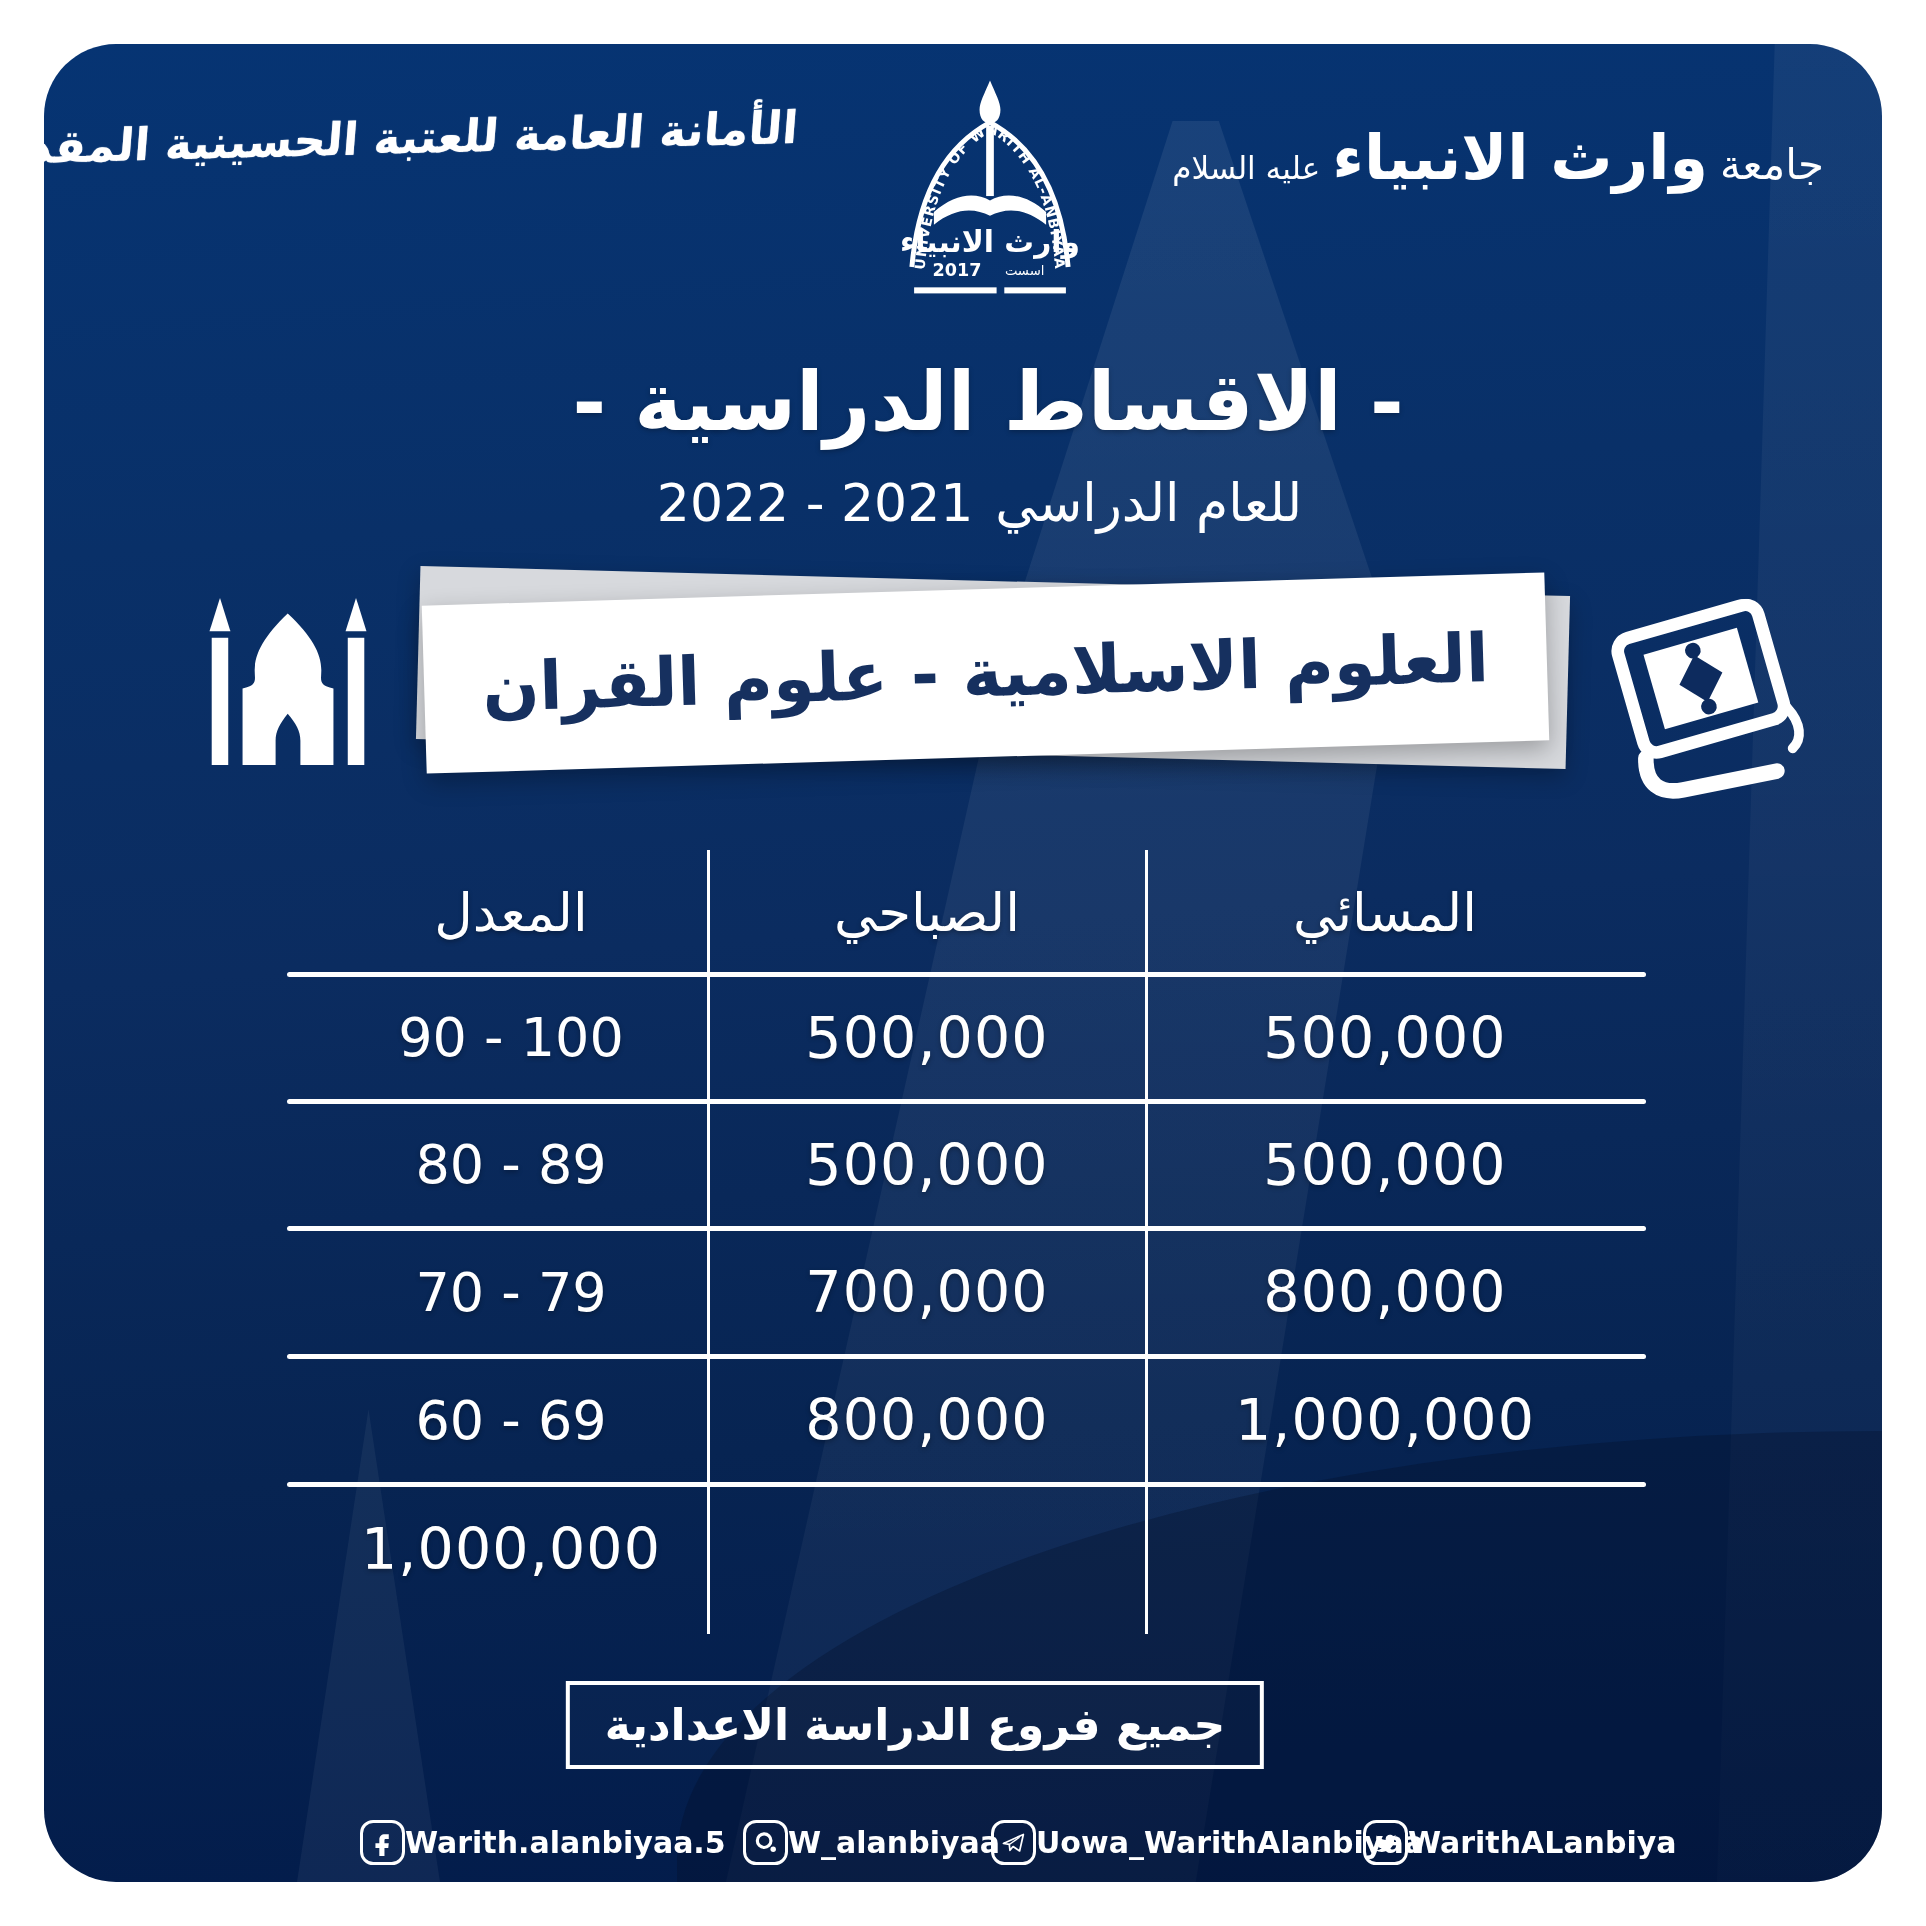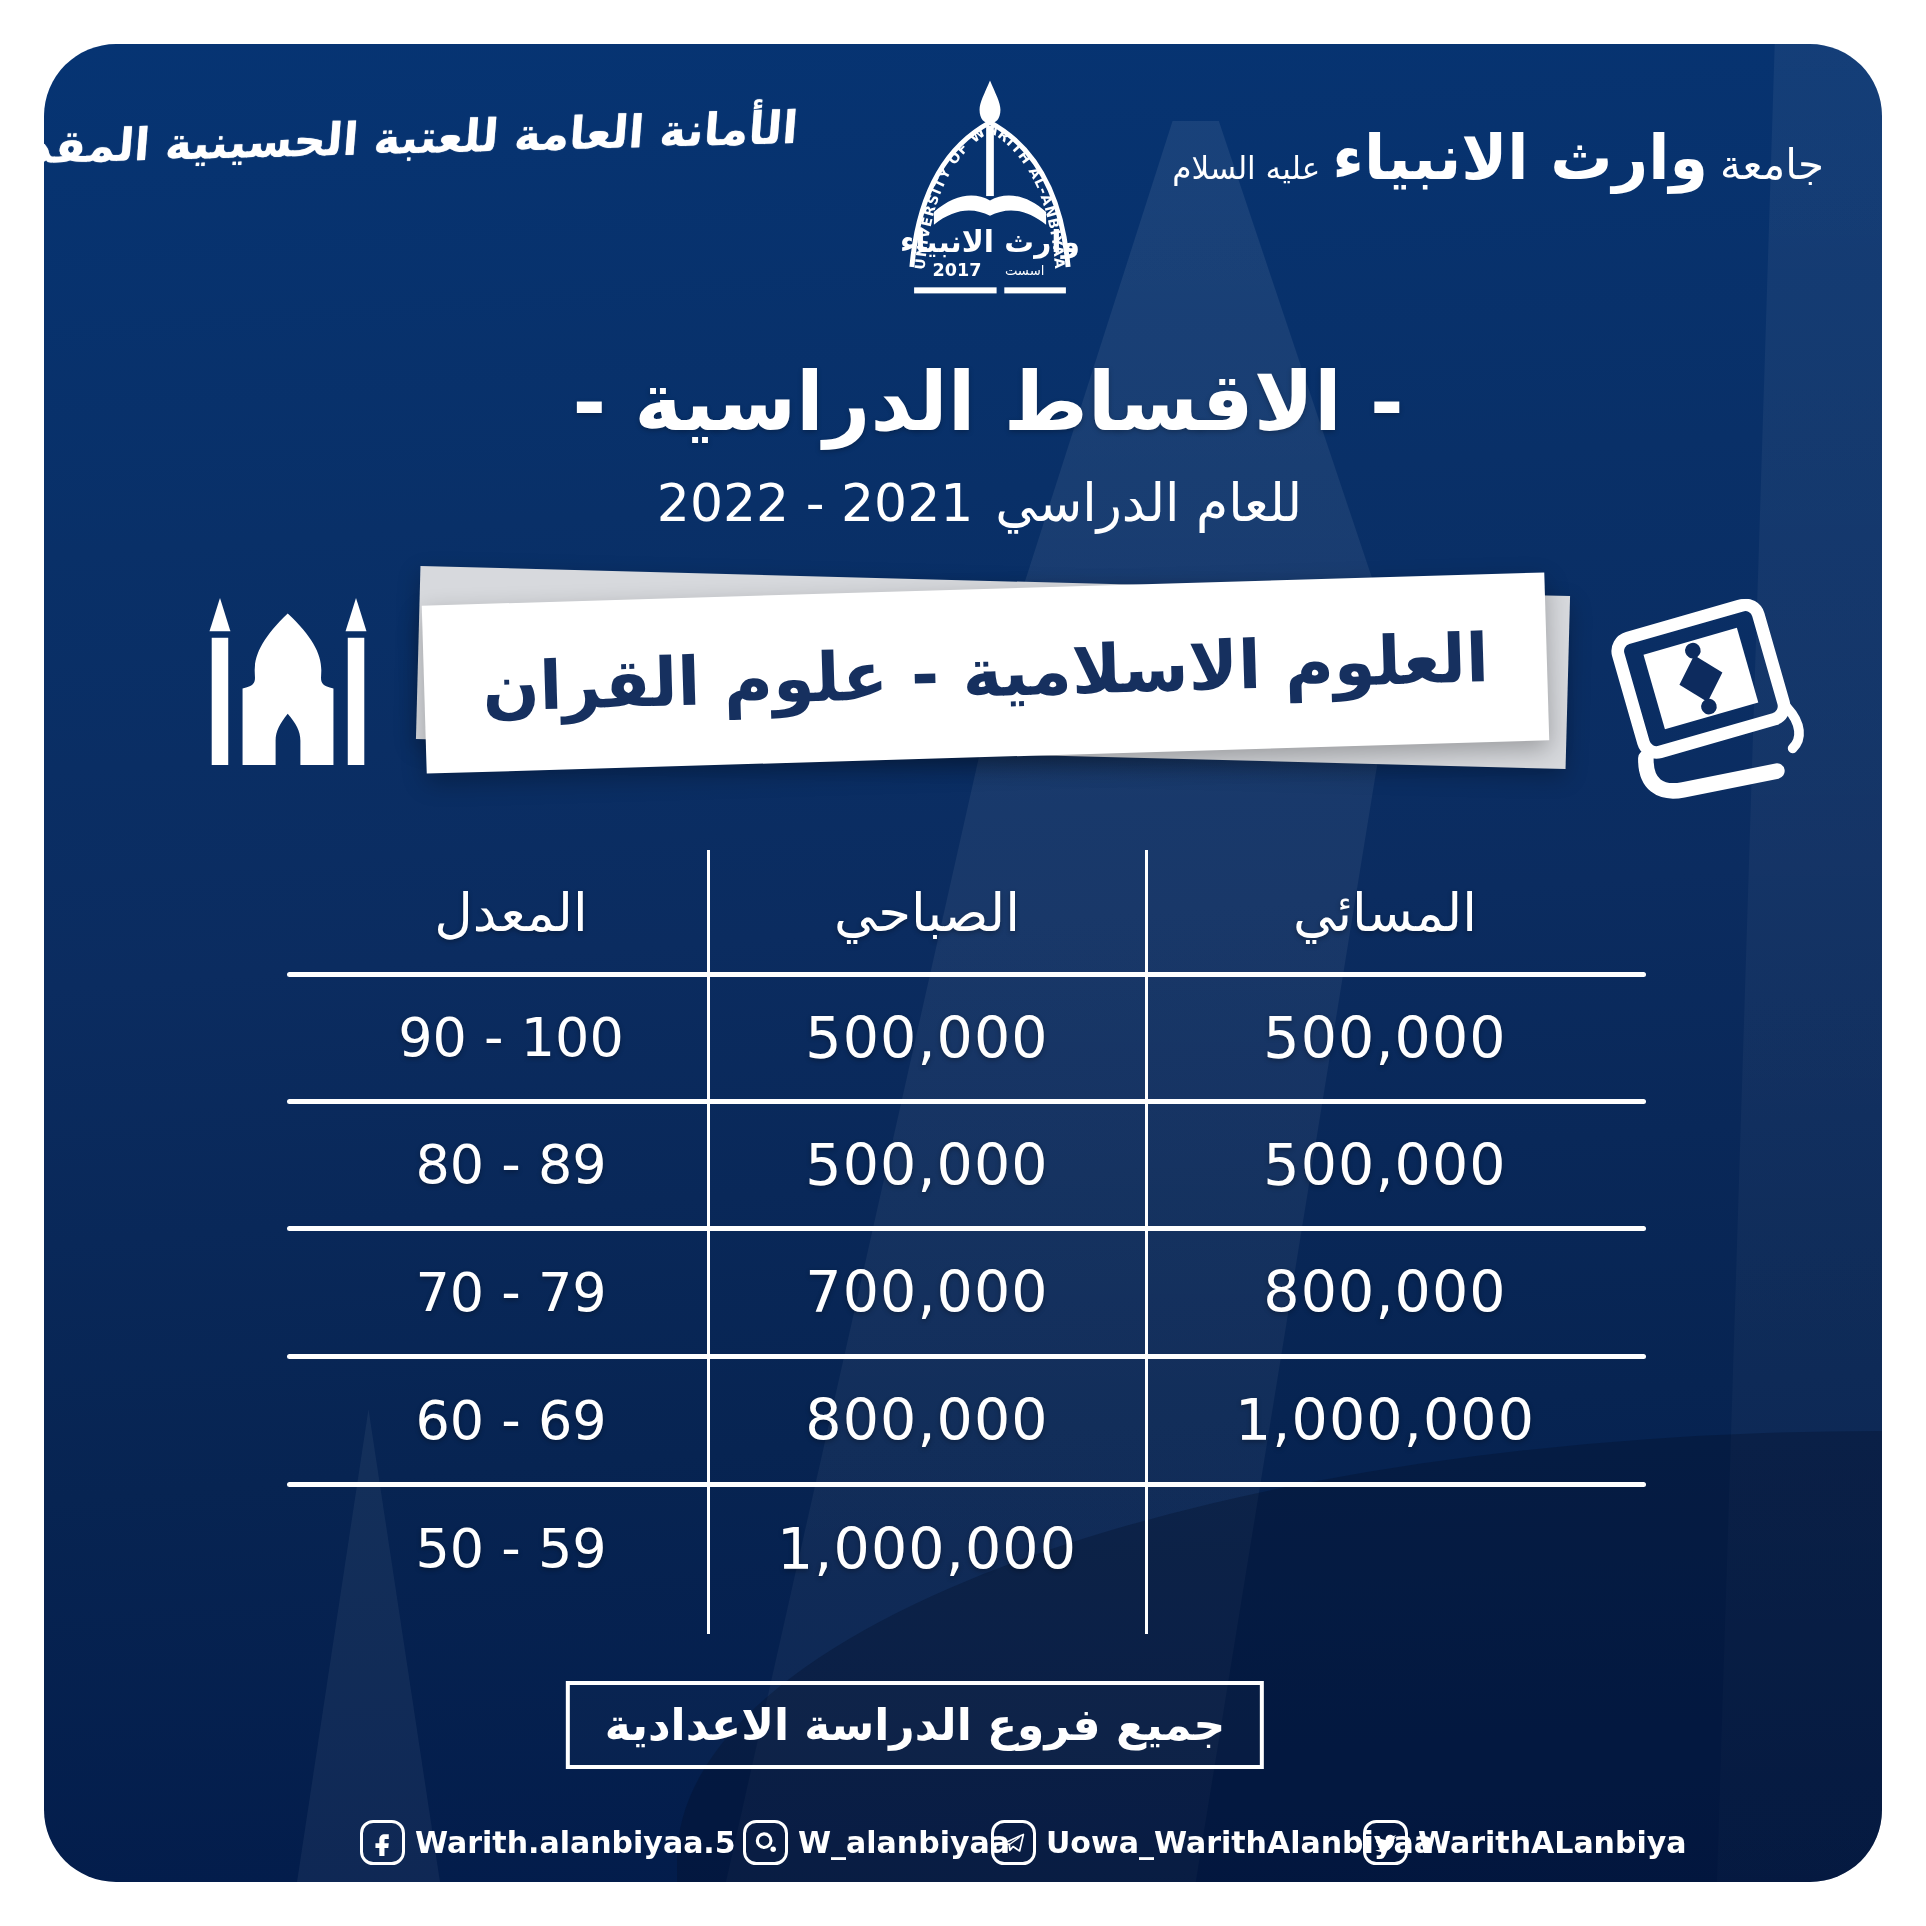--- a/index.html
+++ b/index.html
@@ -166,7 +166,6 @@
         <div class="cell amt">800,000</div>
         <div class="cell amt">1,000,000</div>
 
-        <div class="cell avg">50 - 59</div>
         <div class="cell amt">1,000,000</div>
       </div>
 

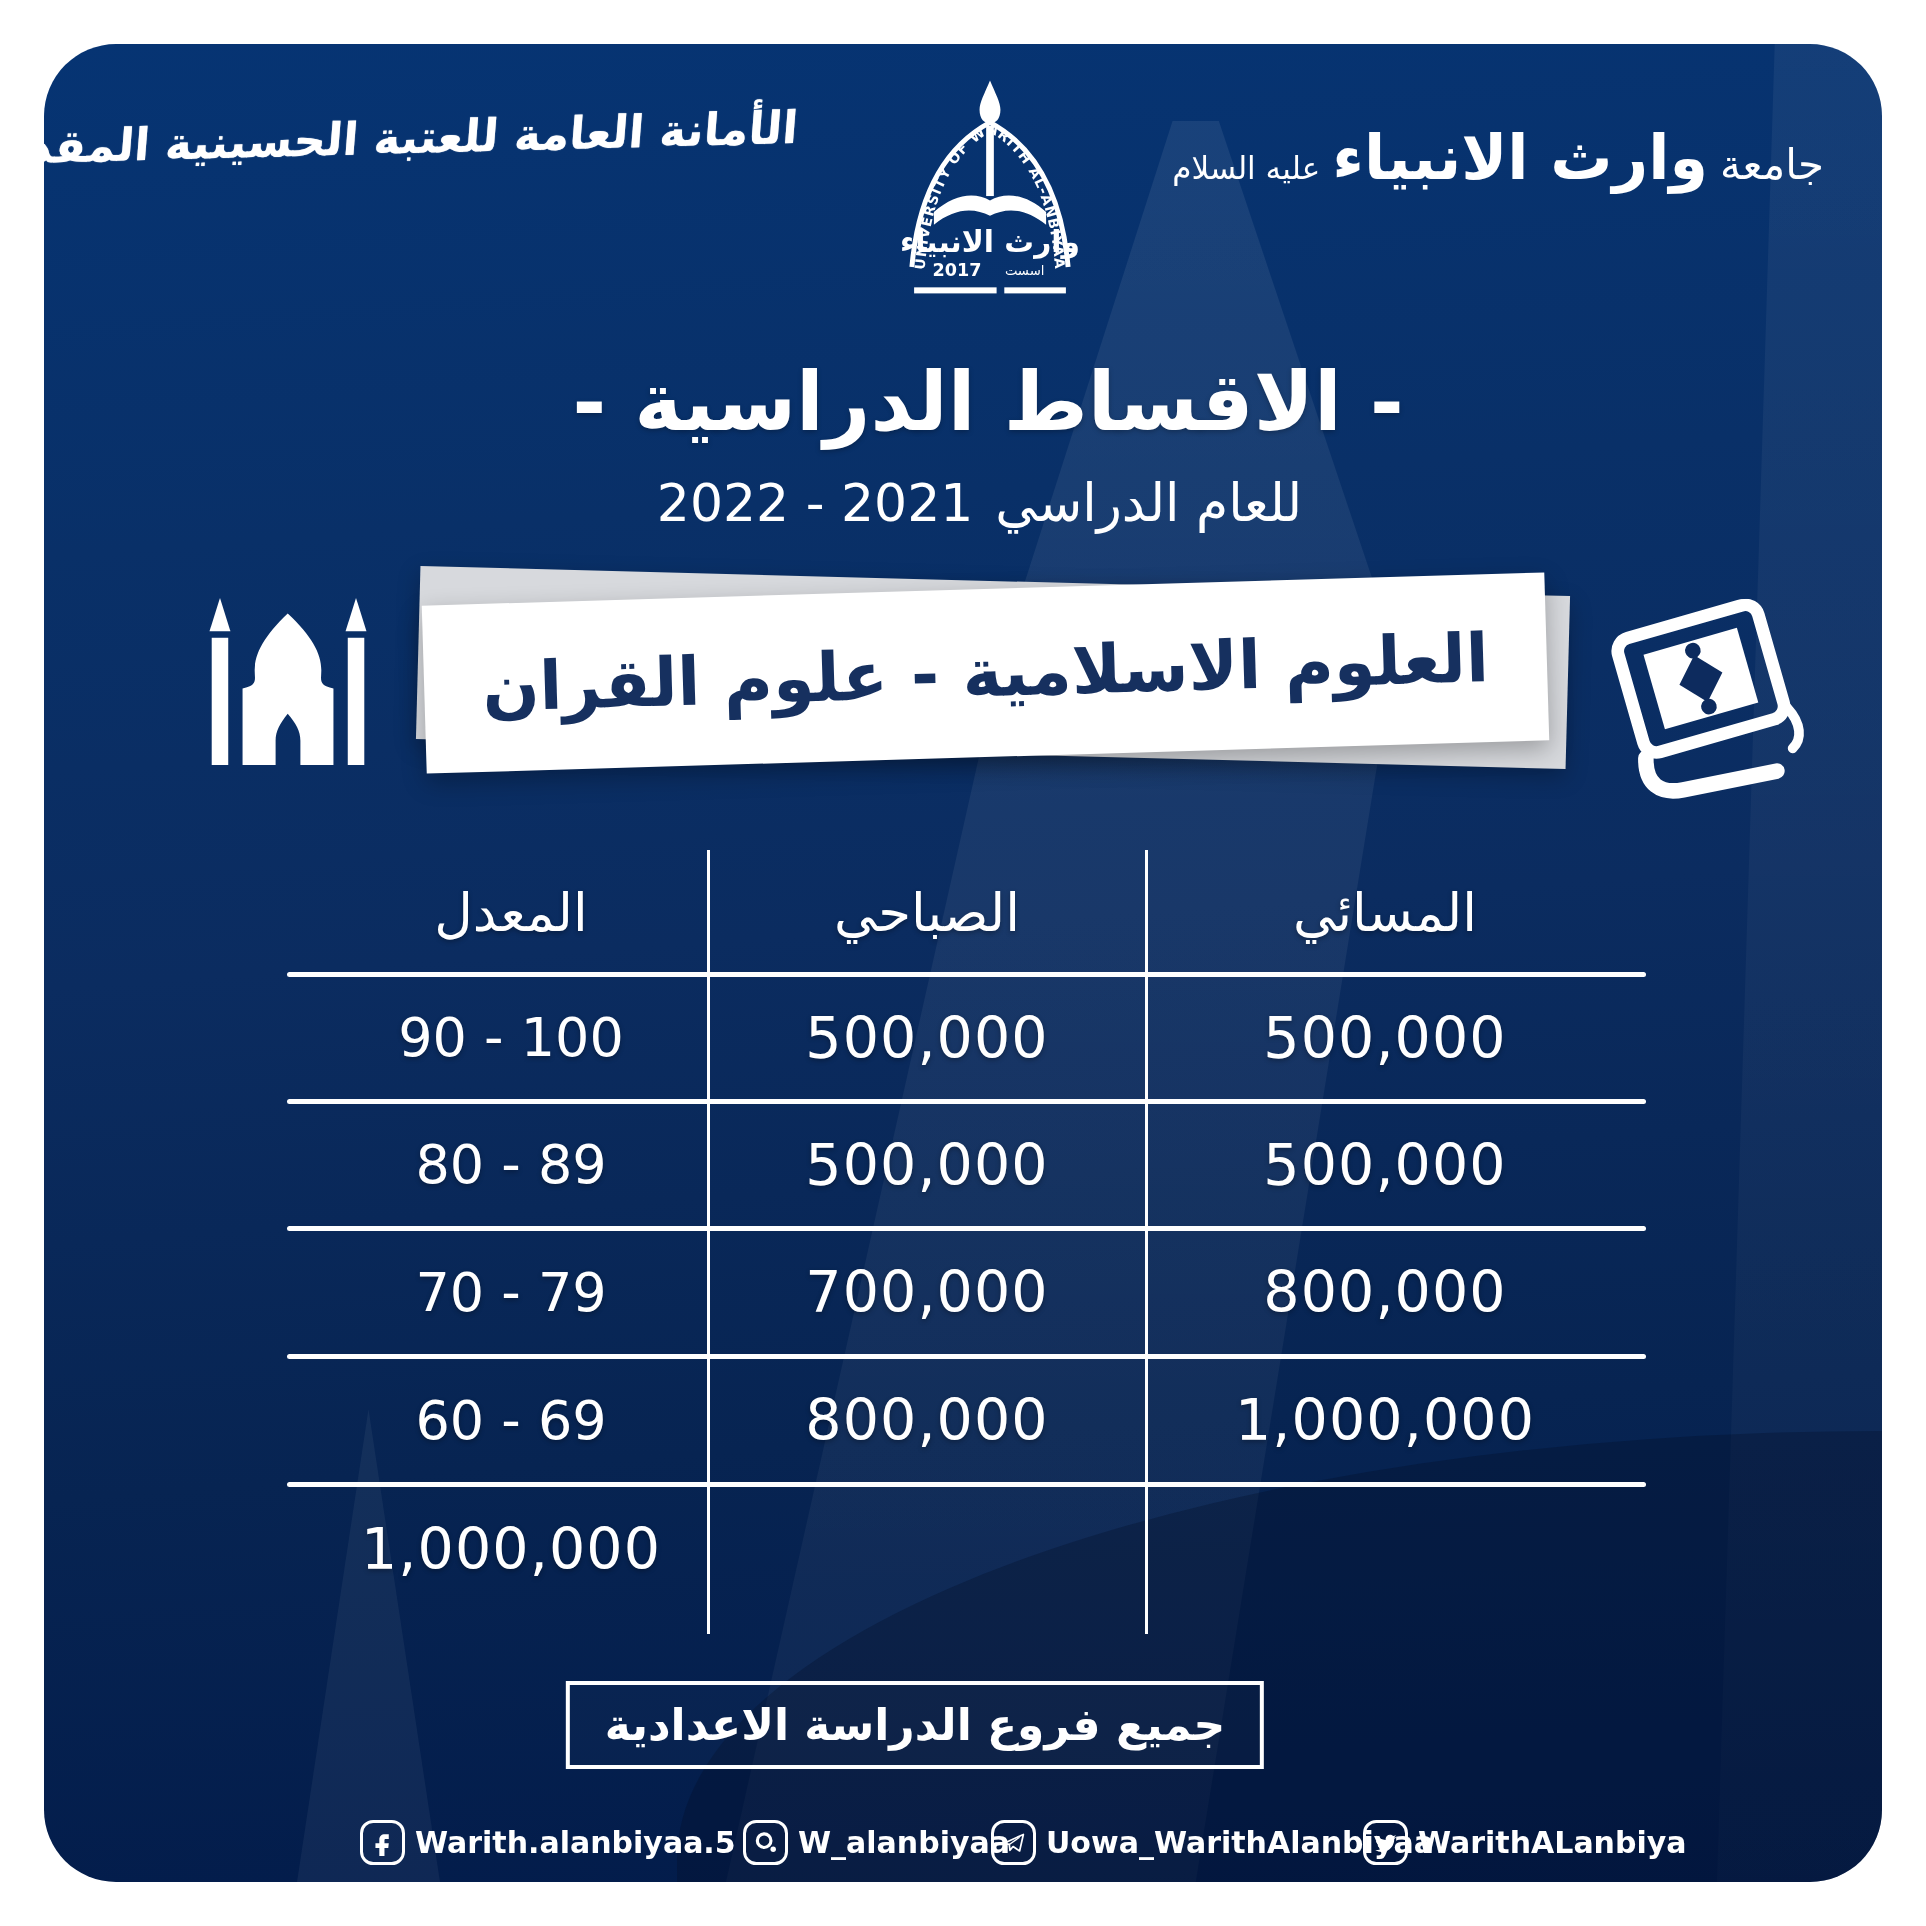--- a/index.html
+++ b/index.html
@@ -69,7 +69,7 @@
          font-size:44px;font-weight:bold;white-space:nowrap;background:rgba(255,255,255,0.02);}
   
   .social{position:absolute;top:1776px;left:0;width:100%;height:50px;}
-  .social .item{position:absolute;display:flex;align-items:center;gap:10px;color:#fff;}
+  .social .item{position:absolute;display:flex;align-items:center;color:#fff;}
   .social .box{width:45px;height:45px;border:3.3px solid #fff;border-radius:13.2px;
                display:flex;align-items:center;justify-content:center;box-sizing:border-box;}
   .social .handle{font-size:30px;font-weight:bold;letter-spacing:0;}

